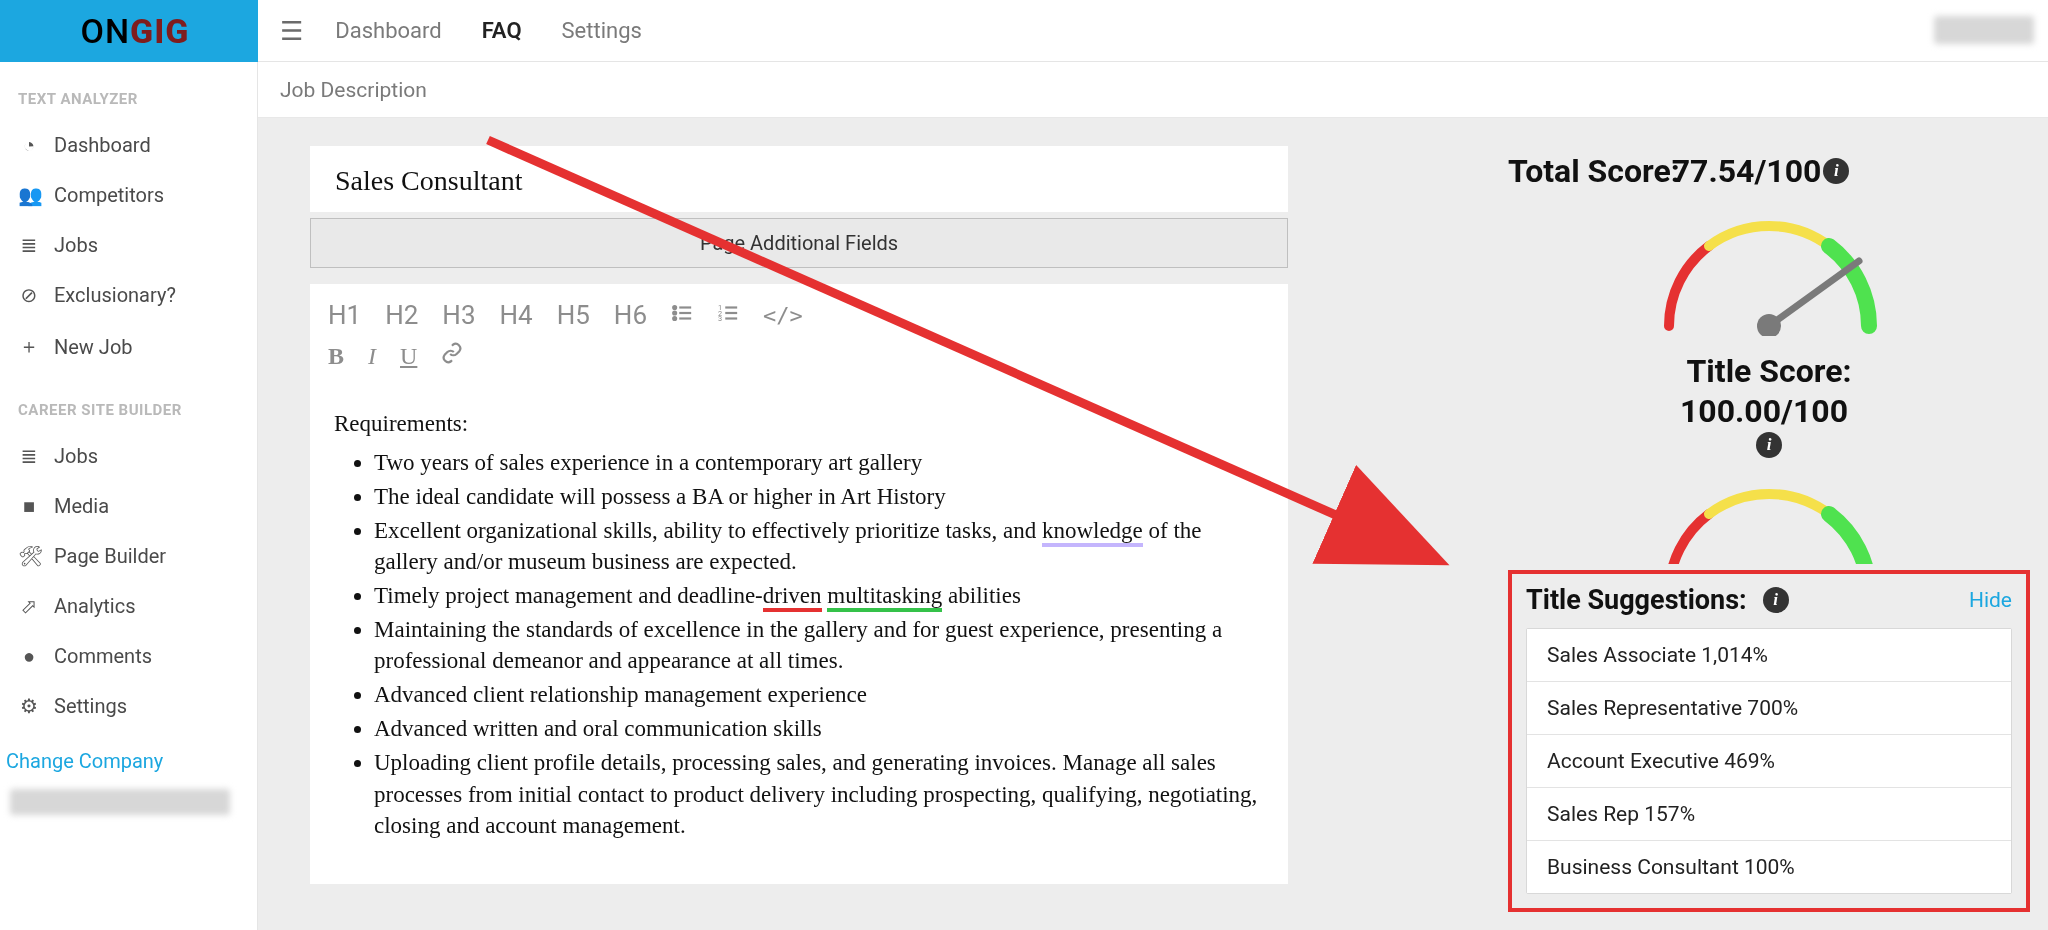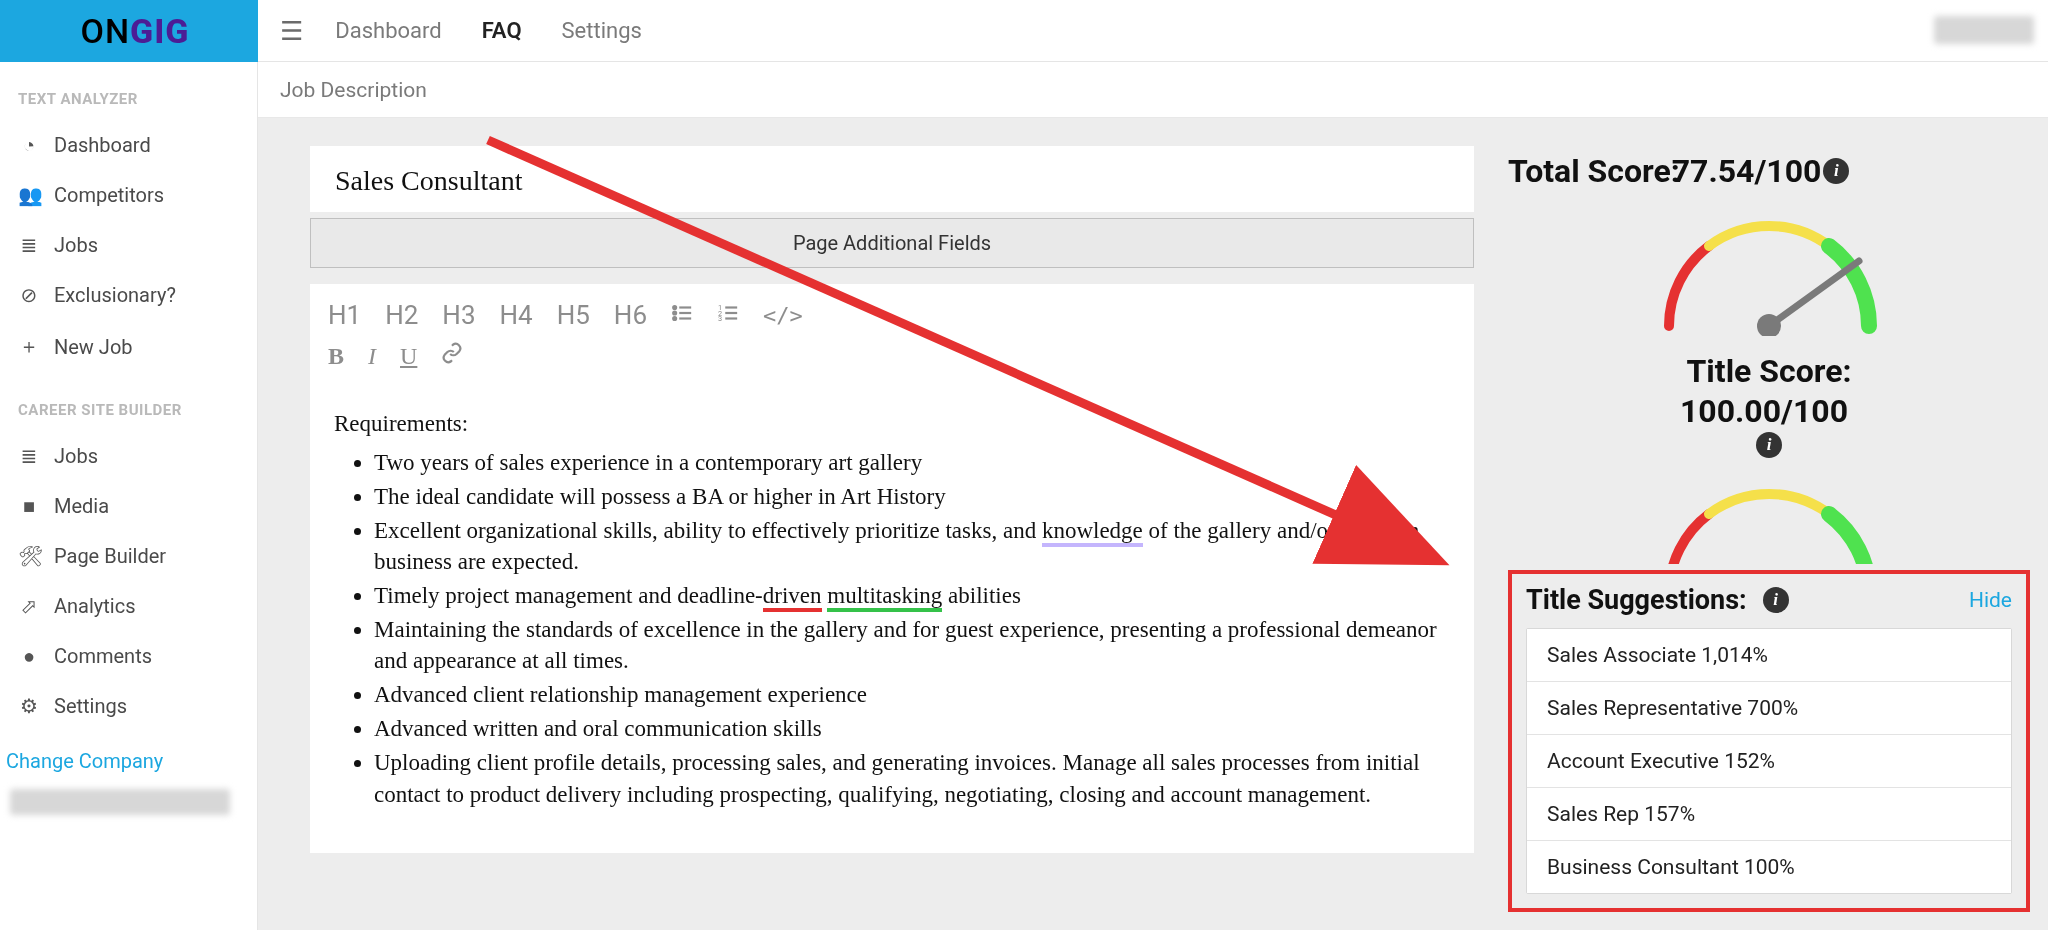--- a/index.html
+++ b/index.html
@@ -30,7 +30,7 @@
     justify-content: center;
   }
   .logo-on  { font-size: 34px; font-weight: 500; color: #000000; letter-spacing: 1px; margin-left: 12px; }
-  .logo-gig { font-size: 34px; font-weight: 800; color: #4c1d95;   letter-spacing: 1px; }
+  .logo-gig { font-size: 34px; font-weight: 800; color: #7f1d1d;   letter-spacing: 1px; }
   .side-section-title {
     font-size: 15px;
     color: #b9b9b9;

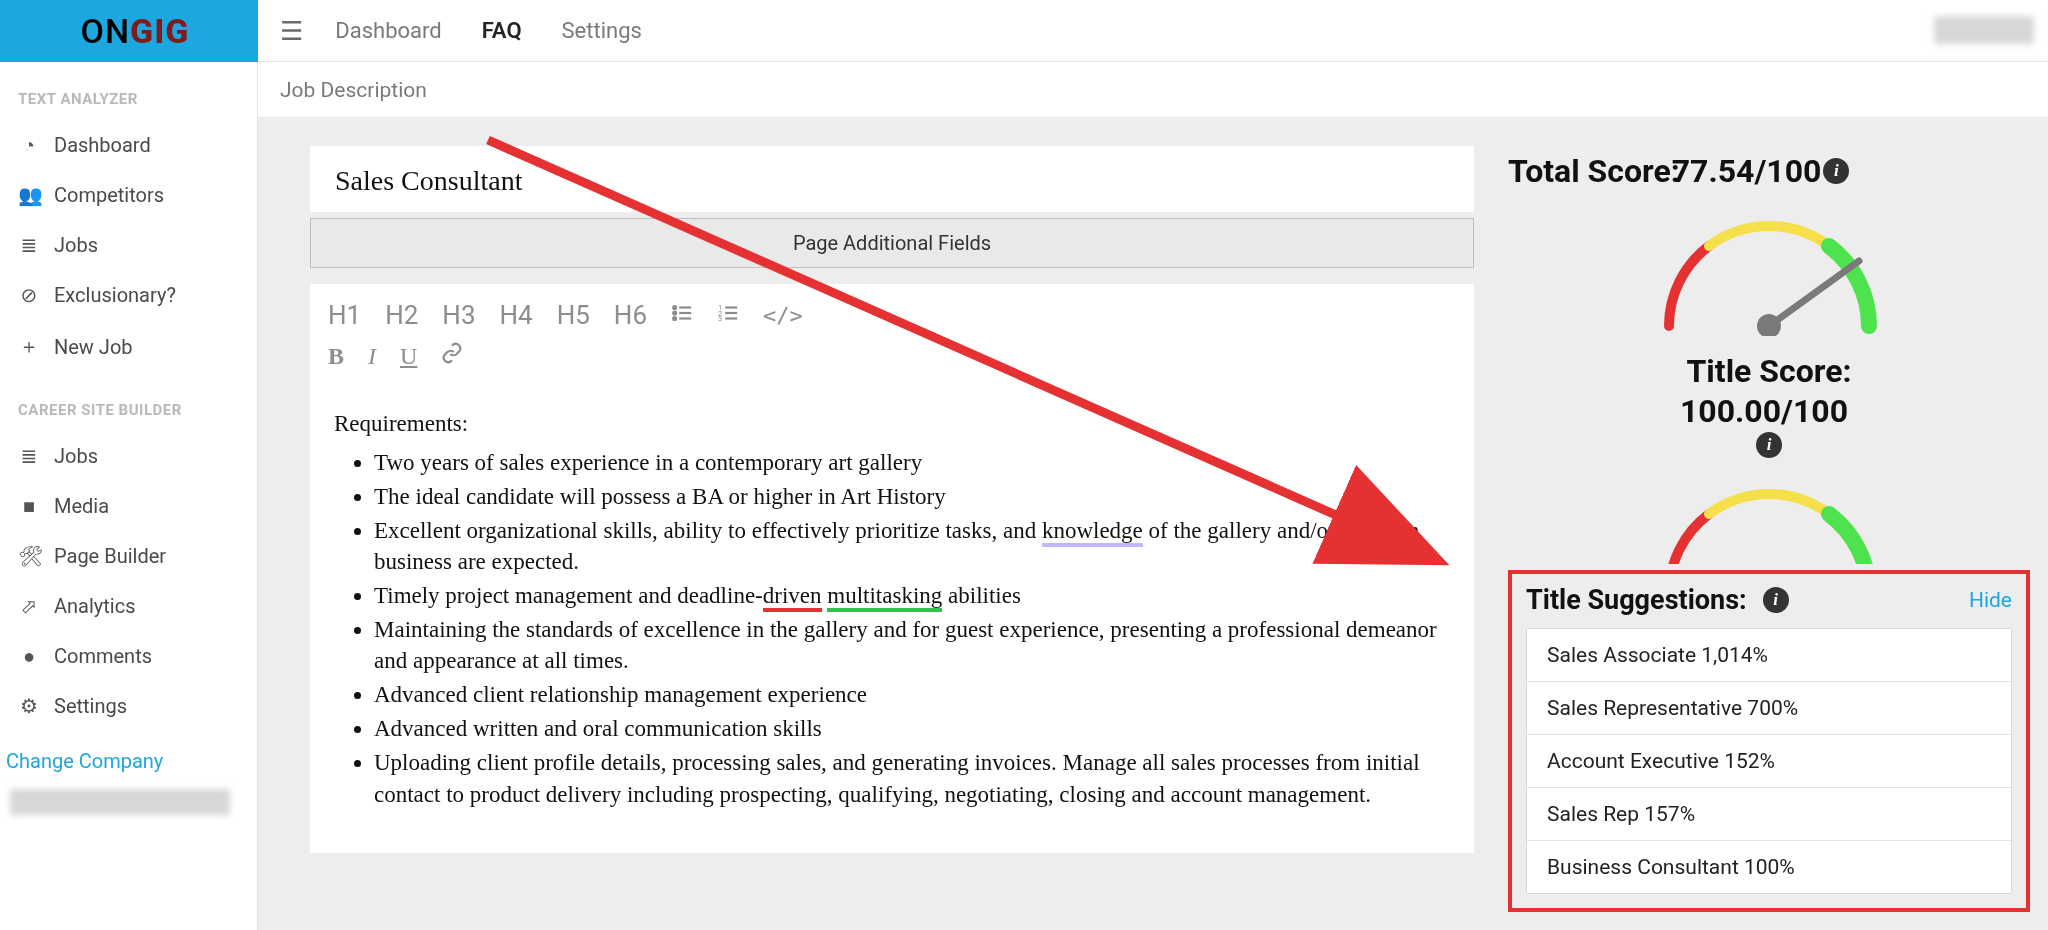--- a/index.html
+++ b/index.html
@@ -107,7 +107,7 @@
   .editor-col {
     position: absolute;
     top: 28px; left: 52px;
-    width: 1164px;
+    width: 978px;
     bottom: 0;
   }
   .title-card {

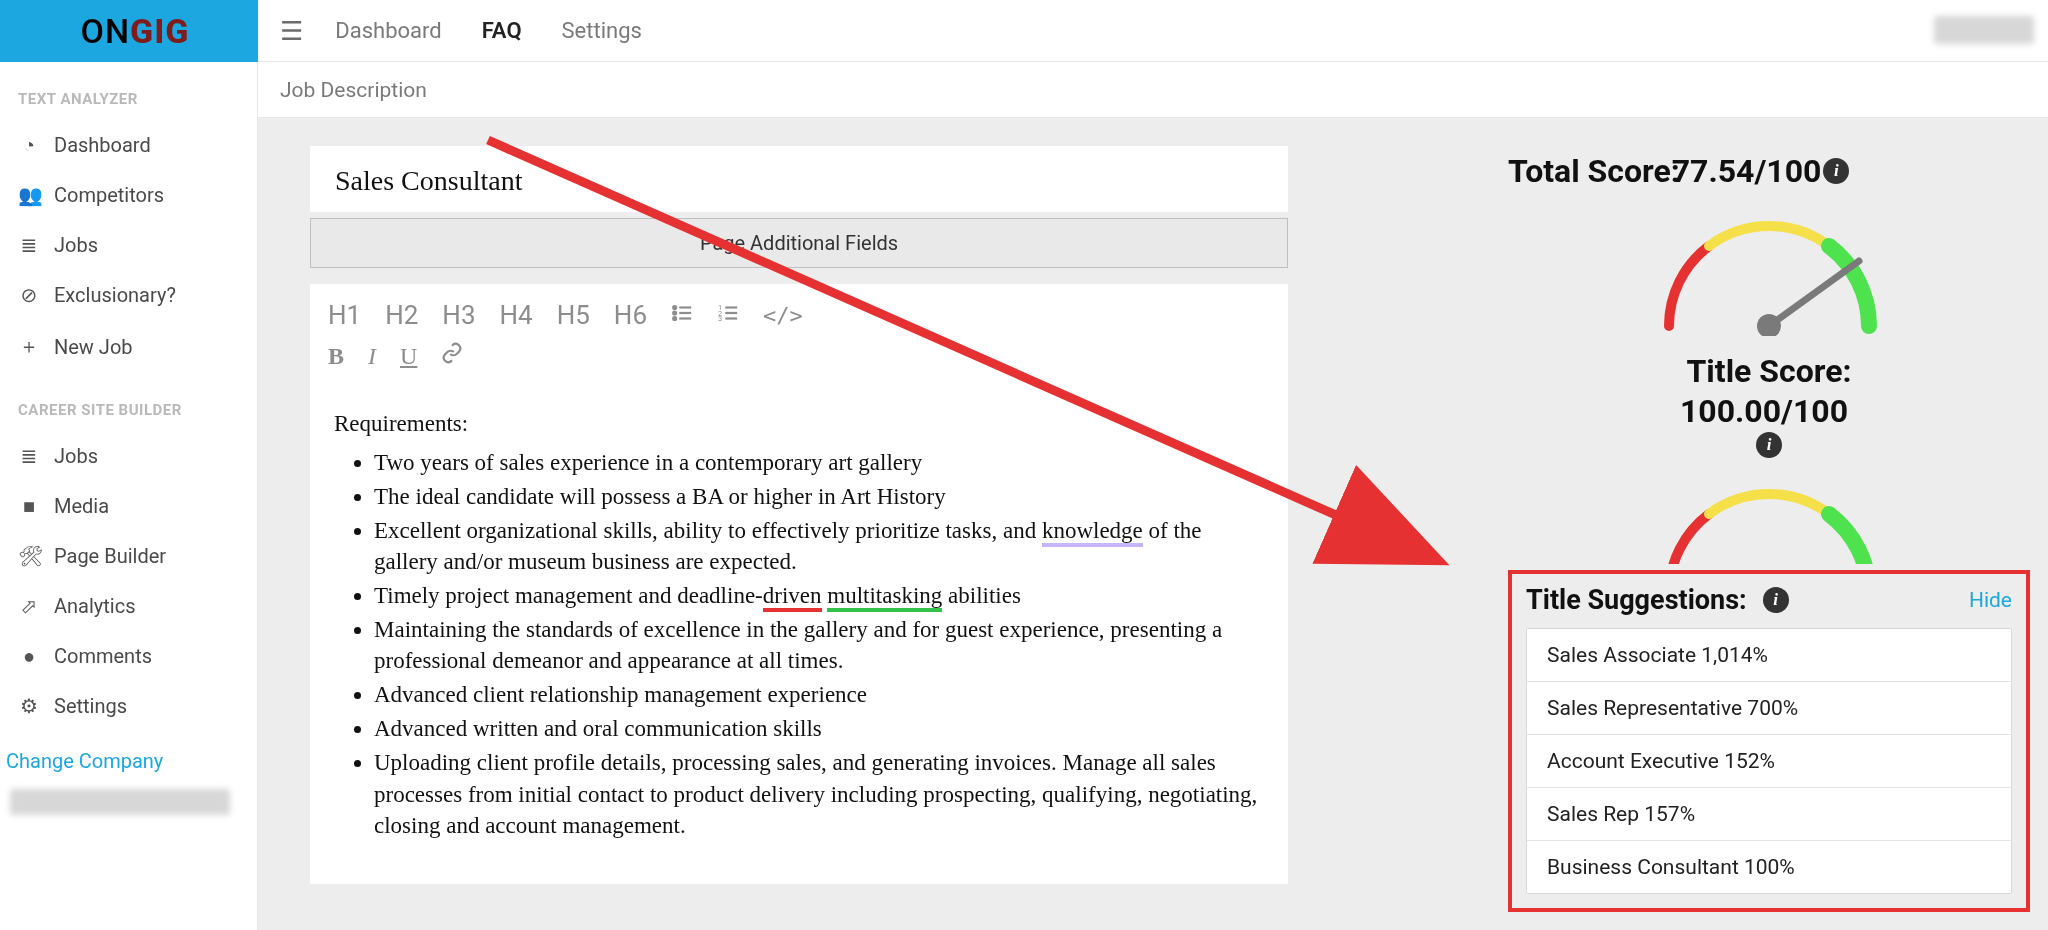--- a/index.html
+++ b/index.html
@@ -390,7 +390,7 @@
       <div class="sugg-list" id="sugg-list">
           <div class="sugg-item">Sales Associate 1,014%</div>
           <div class="sugg-item">Sales Representative 700%</div>
-          <div class="sugg-item">Account Executive 152%</div>
+          <div class="sugg-item">Account Executive 469%</div>
           <div class="sugg-item">Sales Rep 157%</div>
           <div class="sugg-item">Business Consultant 100%</div>
         </div>

